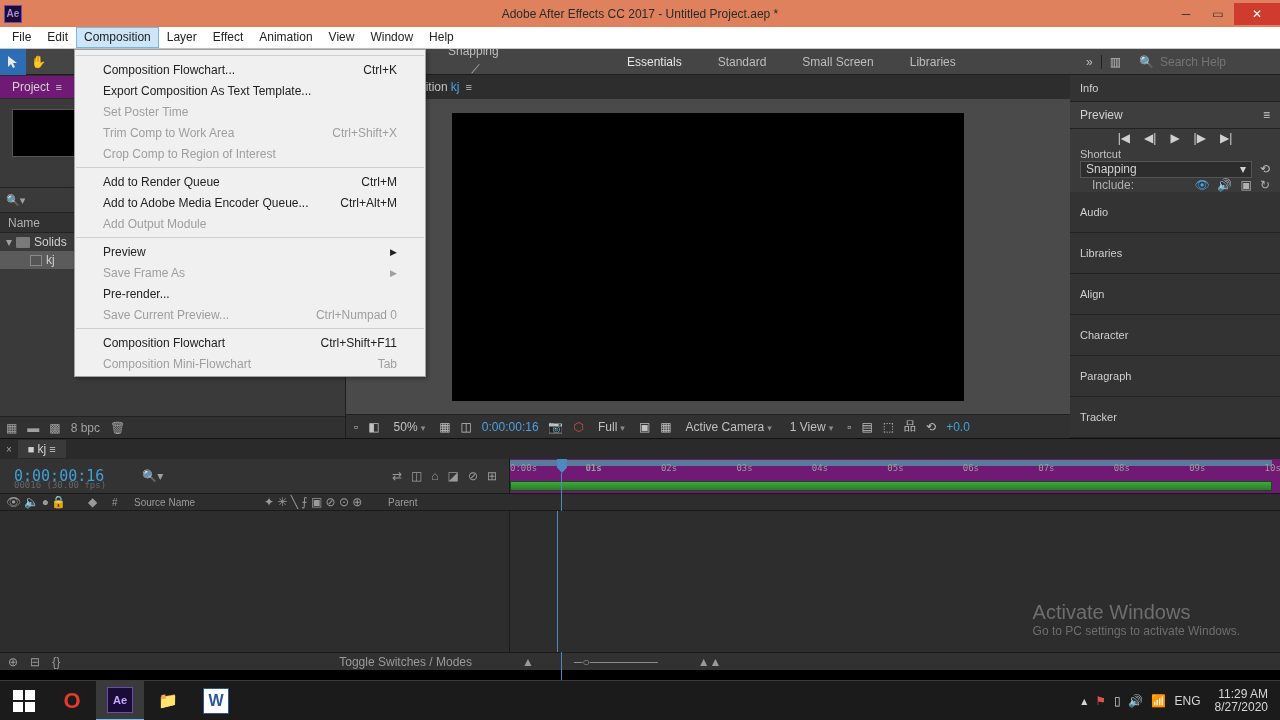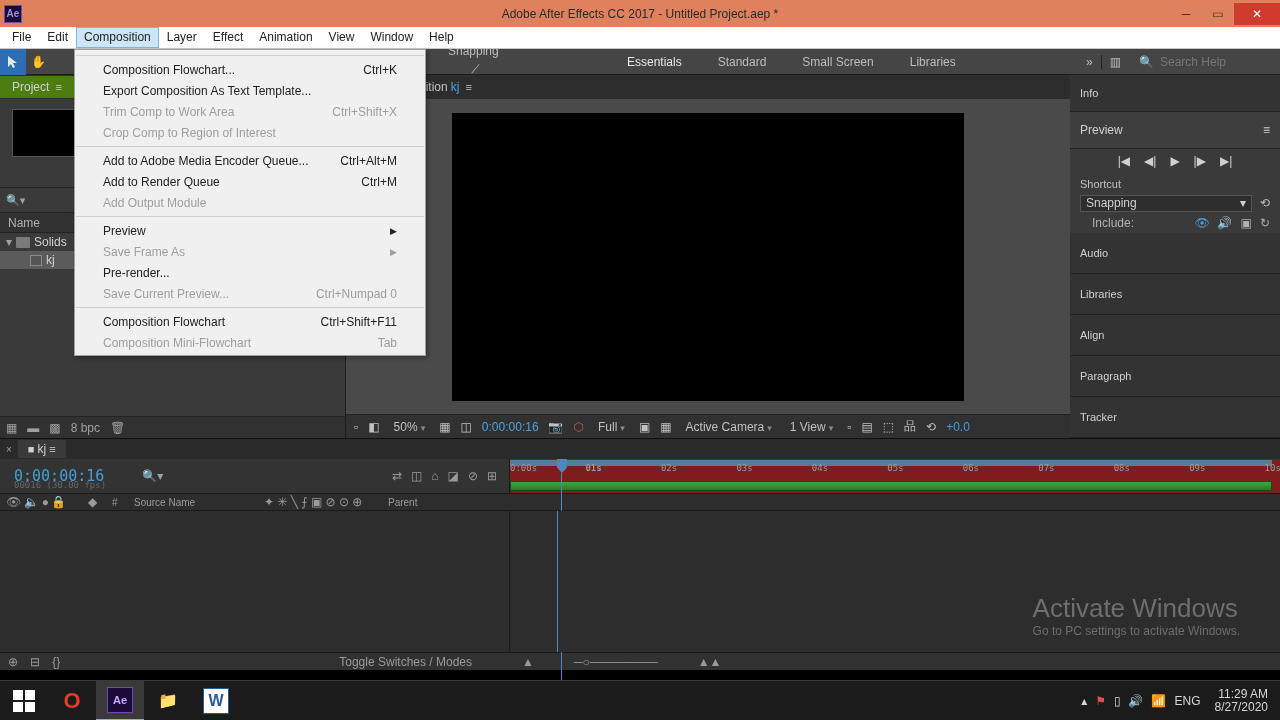--- a/index.html
+++ b/index.html
@@ -42,7 +42,7 @@
 .body { display:flex; height:363px; background:#2d2d2d; }
 .projectpanel { width:346px; background:#3a3a3a; display:flex; flex-direction:column; border-right:1px solid #1e1e1e; }
 .ptabs { height:24px; background:#2d2d2d; display:flex; align-items:center; }
-.ptab { background:#4d7c0f; padding:4px 12px; color:#d0d0d0; font-size:11px; border-right:1px solid #222; }
+.ptab { background:#701a75; padding:4px 12px; color:#d0d0d0; font-size:11px; border-right:1px solid #222; }
 .pthumb { height:88px; display:flex; padding:10px 12px; }
 .pthumb .thumb { width:64px; height:48px; background:#000; border:1px solid #555; }
 .psearch { height:26px; display:flex; align-items:center; padding:0 6px; border-top:1px solid #222; border-bottom:1px solid #222; }

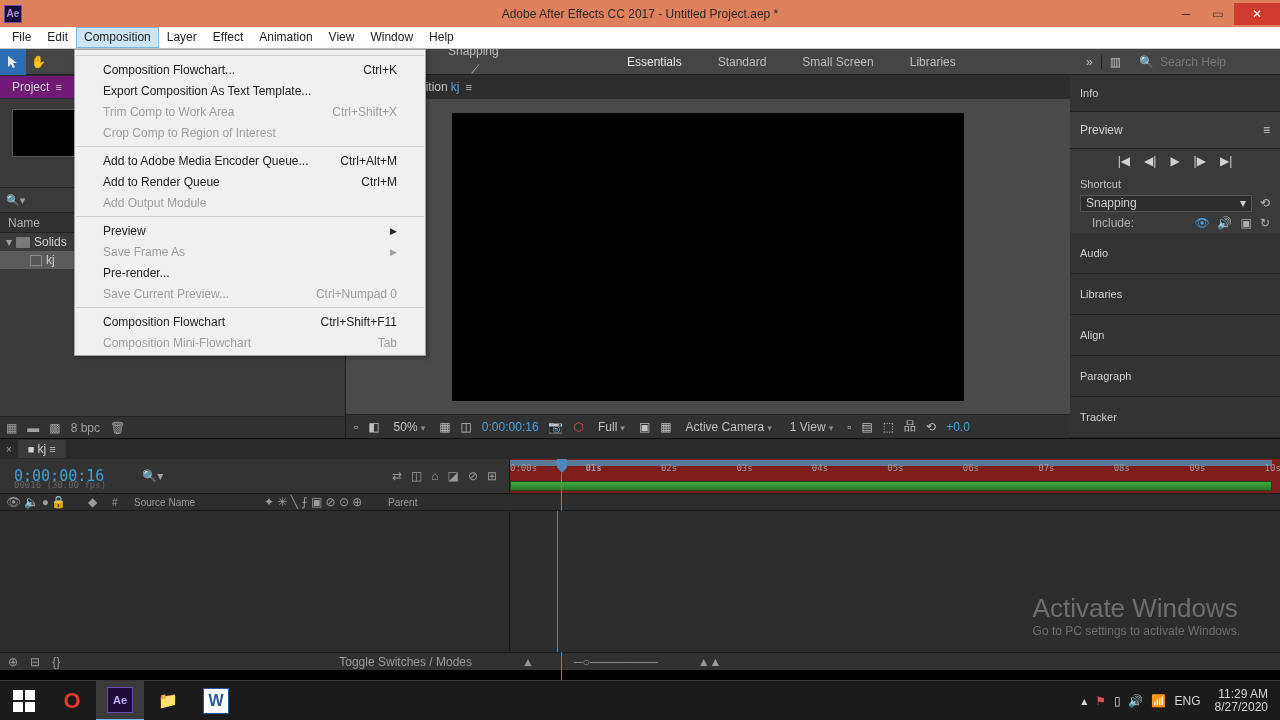--- a/index.html
+++ b/index.html
@@ -159,6 +159,9 @@
     </div>
     <div class="drow">
       <span>Export Composition As Text Template...</span>
+    </div>
+    <div class="drow disabled">
+      <span>Set Poster Time</span>
     </div>
     <div class="drow disabled">
       <span>Trim Comp to Work Area</span>

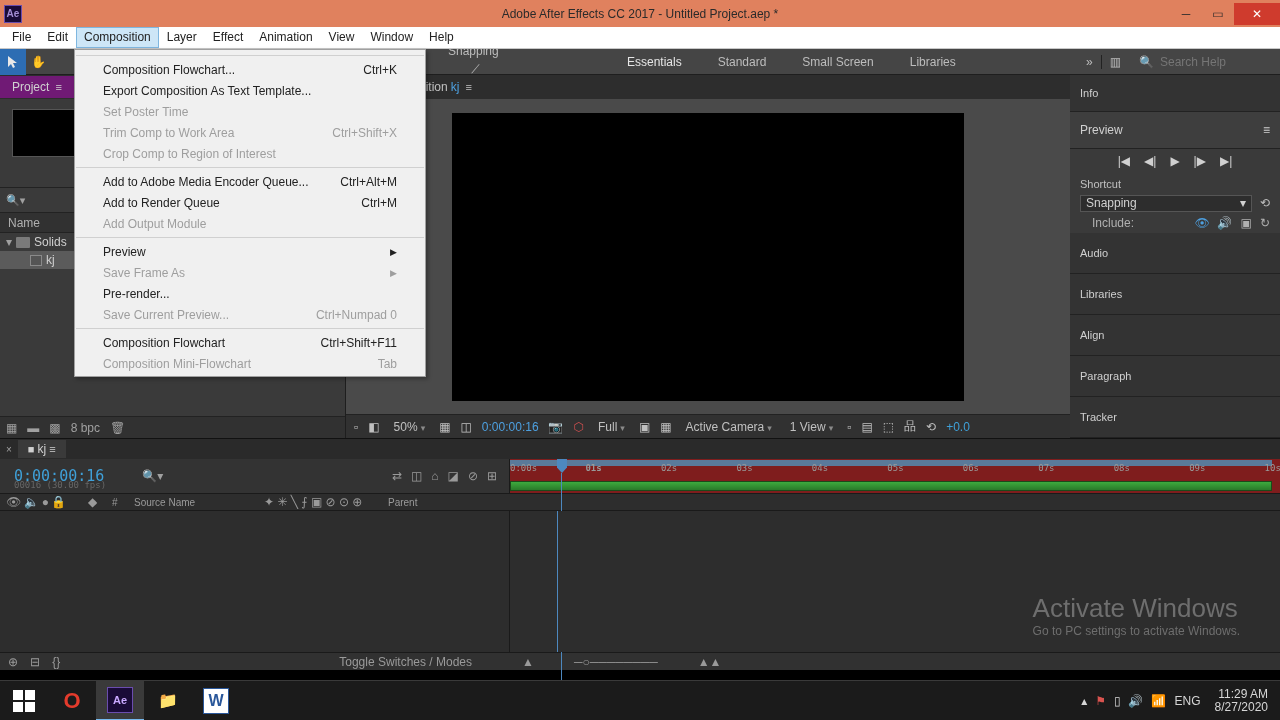--- a/index.html
+++ b/index.html
@@ -172,12 +172,12 @@
     </div>
     <div class="sep"></div>
     <div class="drow">
+      <span>Add to Render Queue</span>
+      <span class="shortcut">Ctrl+M</span>
+    </div>
+    <div class="drow">
       <span>Add to Adobe Media Encoder Queue...</span>
       <span class="shortcut">Ctrl+Alt+M</span>
-    </div>
-    <div class="drow">
-      <span>Add to Render Queue</span>
-      <span class="shortcut">Ctrl+M</span>
     </div>
     <div class="drow disabled">
       <span>Add Output Module</span>

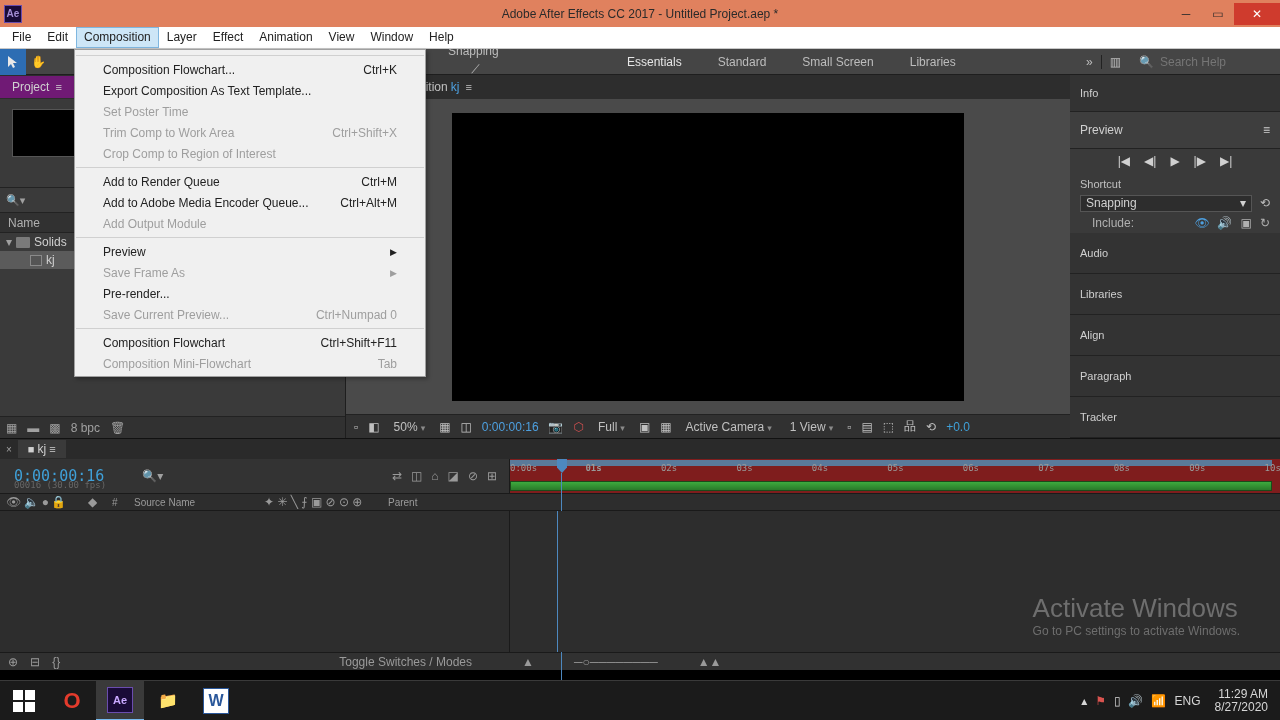--- a/index.html
+++ b/index.html
@@ -342,6 +342,7 @@
         <div class="rhead">Audio</div>
         <div class="rhead">Libraries</div>
         <div class="rhead">Align</div>
+        <div class="rhead">Character</div>
         <div class="rhead">Paragraph</div>
         <div class="rhead">Tracker</div>
       </div>

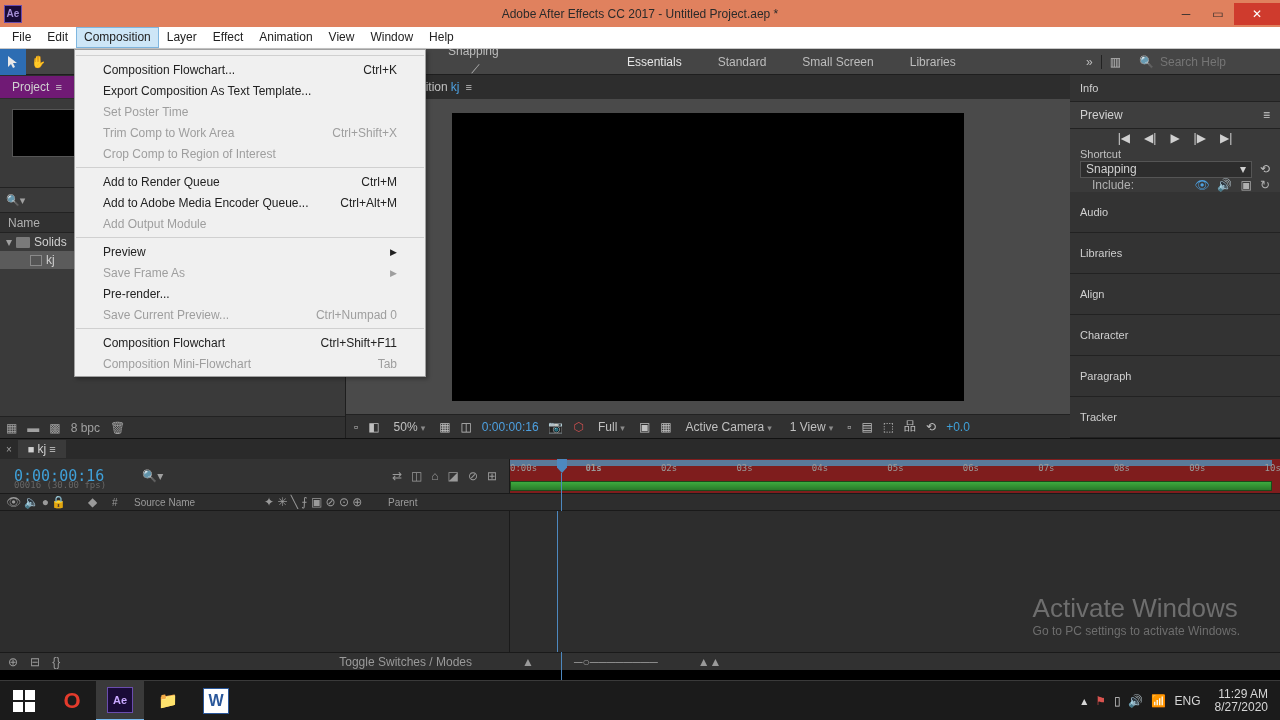--- a/index.html
+++ b/index.html
@@ -91,7 +91,7 @@
 .tl-search { margin-left:24px; color:#a0a0a0; }
 .tl-toggles { margin-left:auto; display:flex; gap:9px; padding:0 12px; color:#9a9a9a; }
 .tl-right { flex:1; background:#333; position:relative; }
-.tl-ruler { height:100%; position:relative; background:#7f1d1d; }
+.tl-ruler { height:100%; position:relative; background:#701a75; }
 .tl-tick { position:absolute; top:4px; font-size:9px; color:#9a9a9a; font-family:Consolas,monospace; }
 .tl-cti { position:absolute; top:0; width:10px; height:100%; }
 .tl-cti .head { width:10px; height:14px; background:#4d88bf; clip-path:polygon(0 0,100% 0,100% 60%,50% 100%,0 60%); }

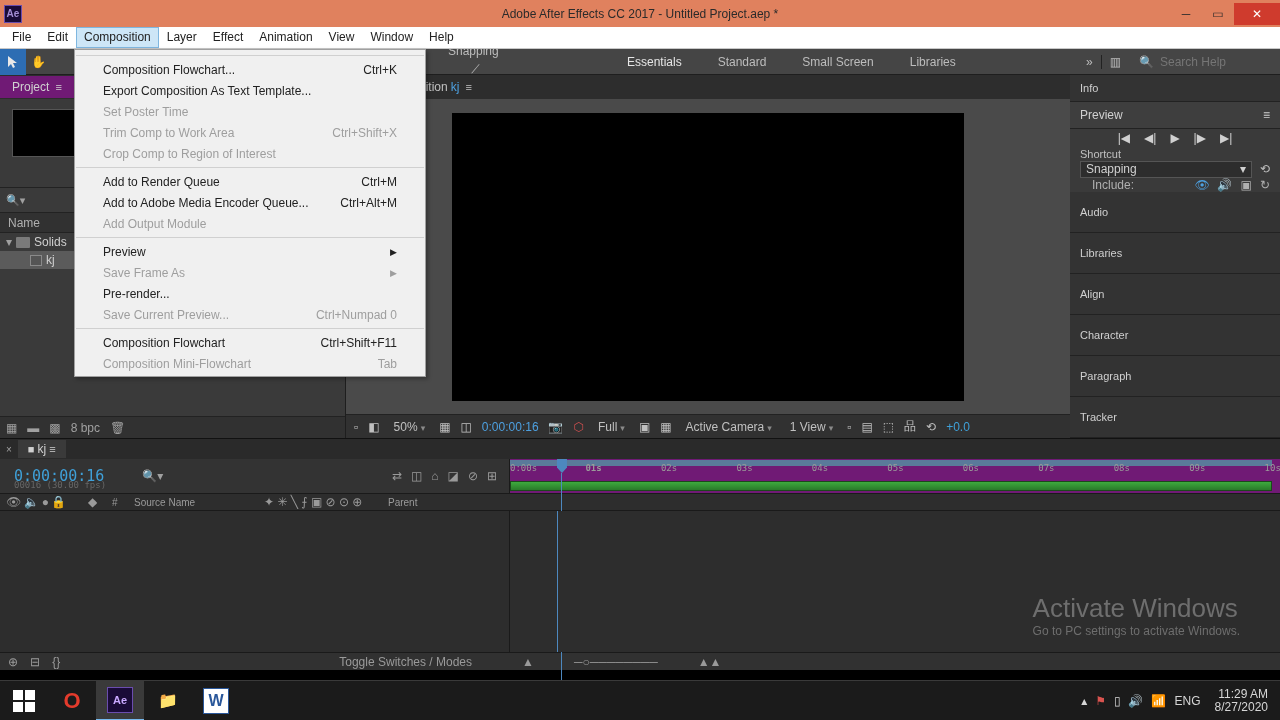--- a/index.html
+++ b/index.html
@@ -112,7 +112,7 @@
 
 
 .watermark { position:absolute; right:40px; bottom:82px; text-align:left; color:#707070; pointer-events:none; }
-.watermark .big { font-size:26px; color:#6e6e6e;margin-top:28px; }
+.watermark .big { font-size:20px; color:#6e6e6e;margin-top:28px; }
 .watermark .small { font-size:12px; color:#6e6e6e; }
 
 

